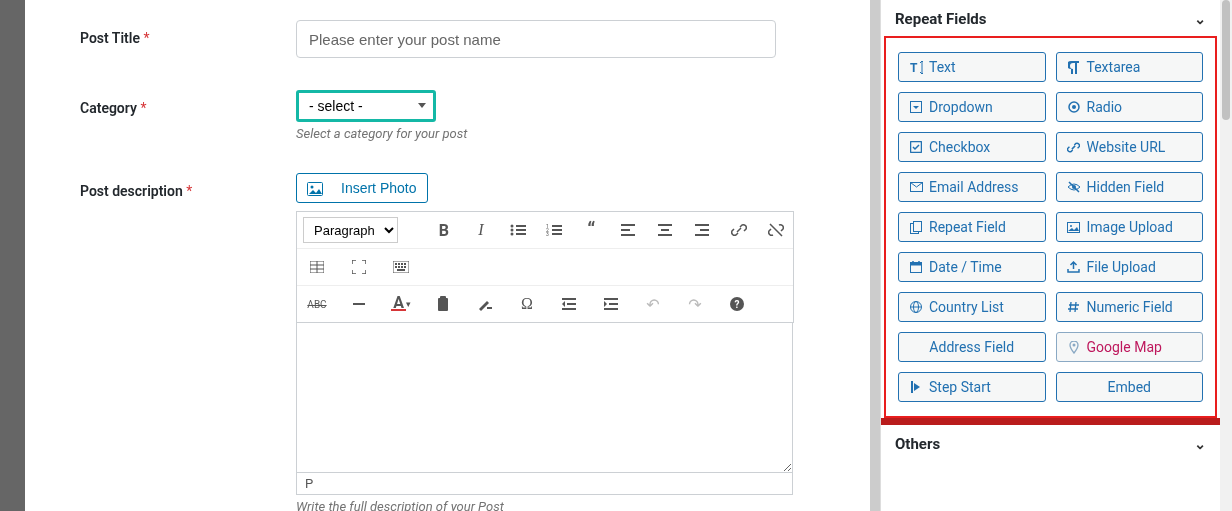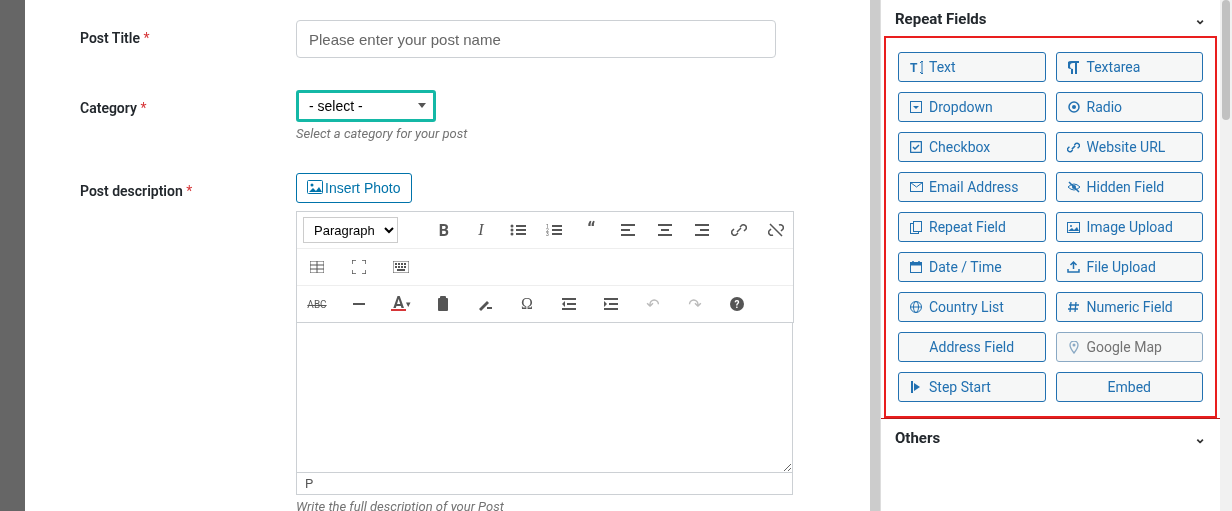--- a/index.html
+++ b/index.html
@@ -18,7 +18,7 @@
 .select-wrap{position:relative;display:inline-block}
 .select-wrap::after{content:"";position:absolute;right:10px;top:13px;width:0;height:0;border-left:4px solid transparent;border-right:4px solid transparent;border-top:5px solid #555}
 .hint{font-style:italic;color:#737373;font-size:13px;margin-top:4px}
-.insert-photo-btn{display:inline-flex;align-items:flex-start;gap:2px;padding:6px 10px;border:1px solid #0073aa;border-radius:3px;color:#0073aa;background:#fff;font-size:14px;cursor:pointer;margin-bottom:8px}
+.insert-photo-btn{display:inline-flex;align-items:flex-end;gap:18px;padding:6px 10px;border:1px solid #0073aa;border-radius:3px;color:#0073aa;background:#fff;font-size:14px;cursor:pointer;margin-bottom:8px}
 .editor-wrap{width:498px;border-top:none}
 .toolbar{border:1px solid #ccd0d4;background:#fff}
 .toolbar-row{display:flex;align-items:center;padding:4px 6px;gap:14px;border-bottom:1px solid #eee}

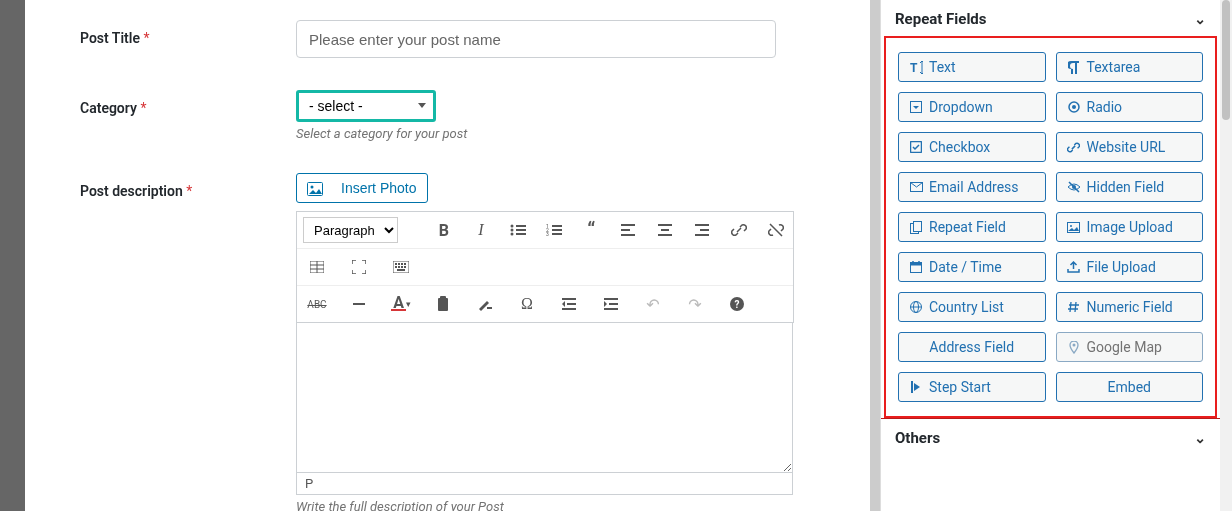--- a/index.html
+++ b/index.html
@@ -36,7 +36,7 @@
 .field-btn{display:flex;align-items:center;gap:6px;padding:6px 10px;border:1px solid #2271b1;border-radius:3px;color:#2271b1;background:#f6f7f7;font-size:14px;cursor:pointer;height:30px}
 .field-btn.plain{justify-content:center}
 .field-btn .fi{width:14px;display:inline-flex;justify-content:center}
-.field-btn.muted{color:#737373;border-color:#8aa9c4}
+.field-btn.muted{color:#be185d;border-color:#8aa9c4}
 .chev{font-size:14px;color:#333}
 .scrollbar{width:12px;background:#f1f1f1;position:relative}
 .scrollbar::before{content:"";position:absolute;top:0;left:2px;width:8px;height:120px;background:#c1c1c1;border-radius:4px}

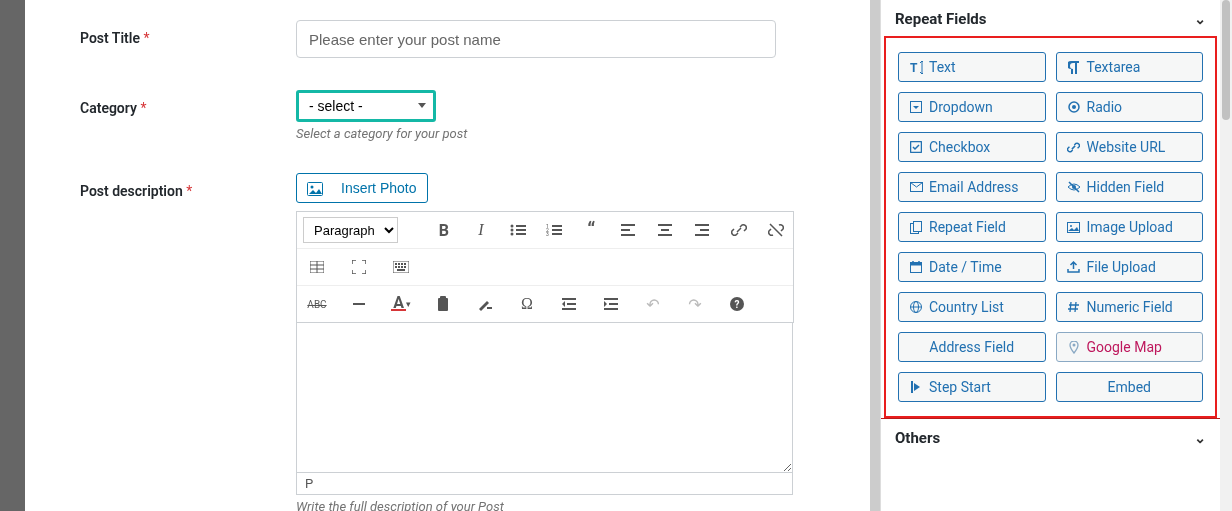--- a/index.html
+++ b/index.html
@@ -404,7 +404,7 @@
           </div>
         </div>
     </div>
-    <div class="panel-header" style="border-top:1px solid #b91c1c">
+    <div class="panel-header" style="border-top:7px solid #b91c1c">
       <span>Others</span>
       <span class="chev">⌄</span>
     </div>

